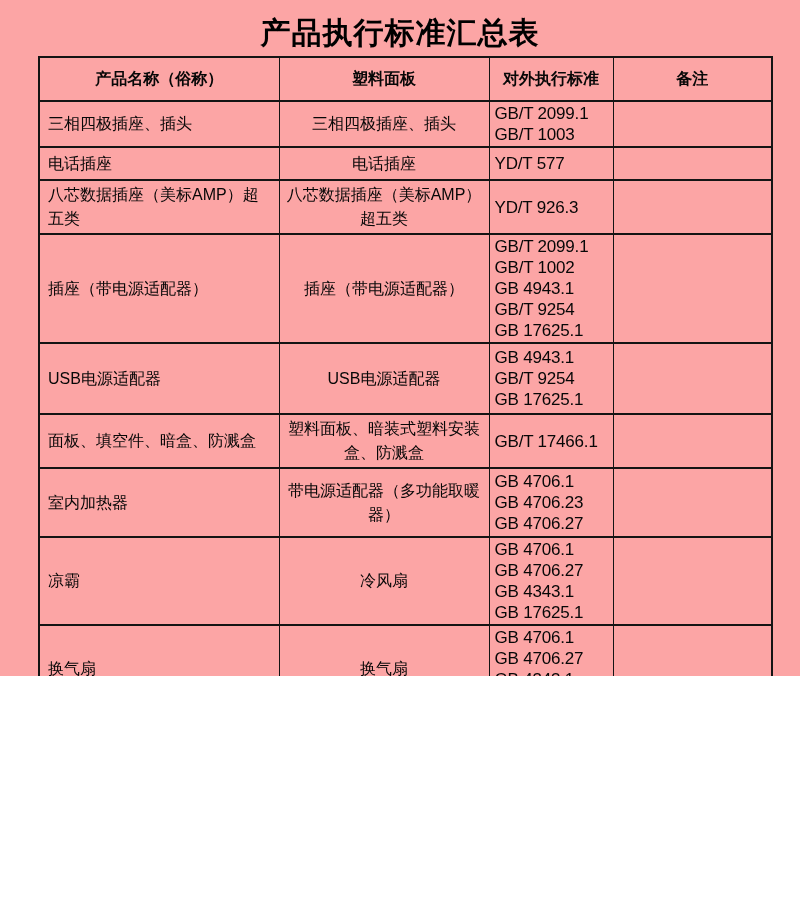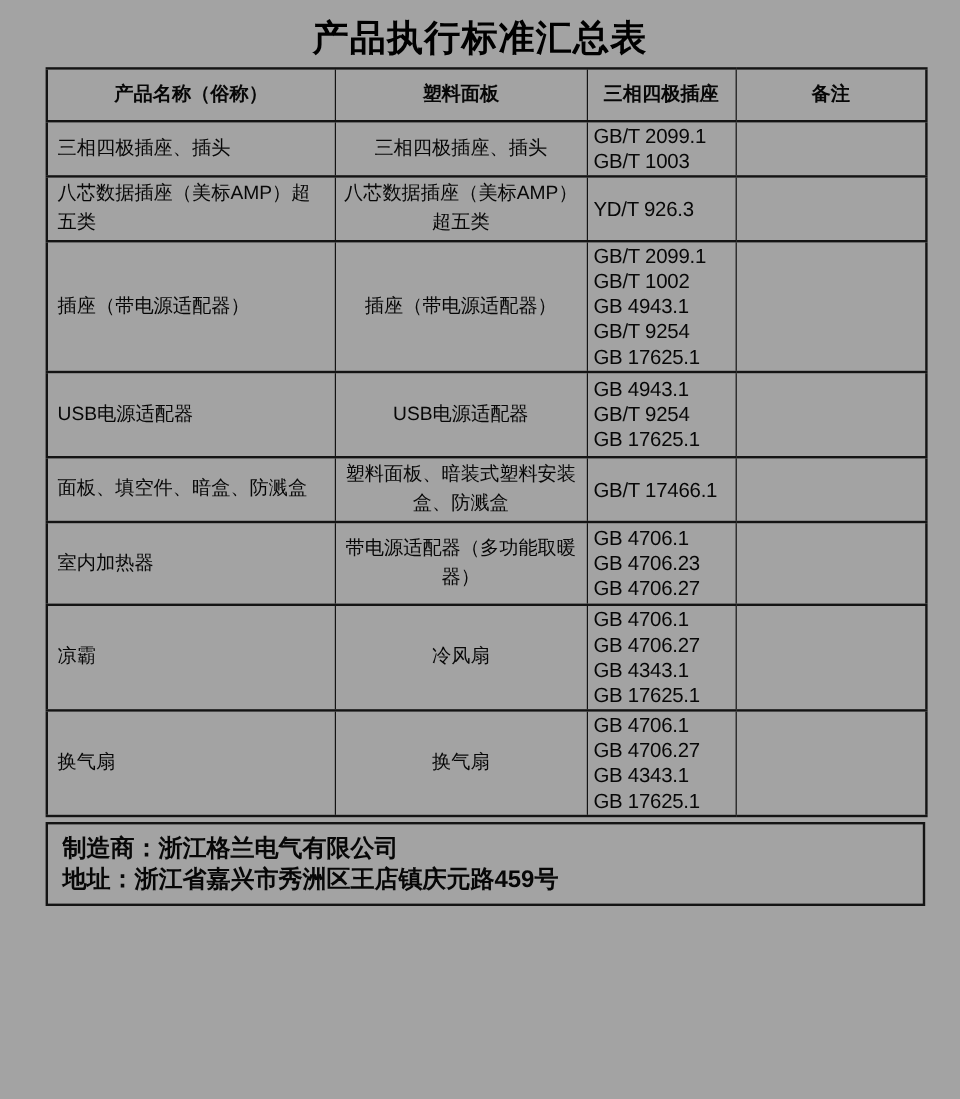--- a/index.html
+++ b/index.html
@@ -12,8 +12,8 @@
   .page {
     position: relative;
     width: 800px;
-    height: 916px;
-    background: #a3a3a3;
+    height: 676px;
+    background: #fca5a5;
     overflow: hidden;
   }
   .doc-title {

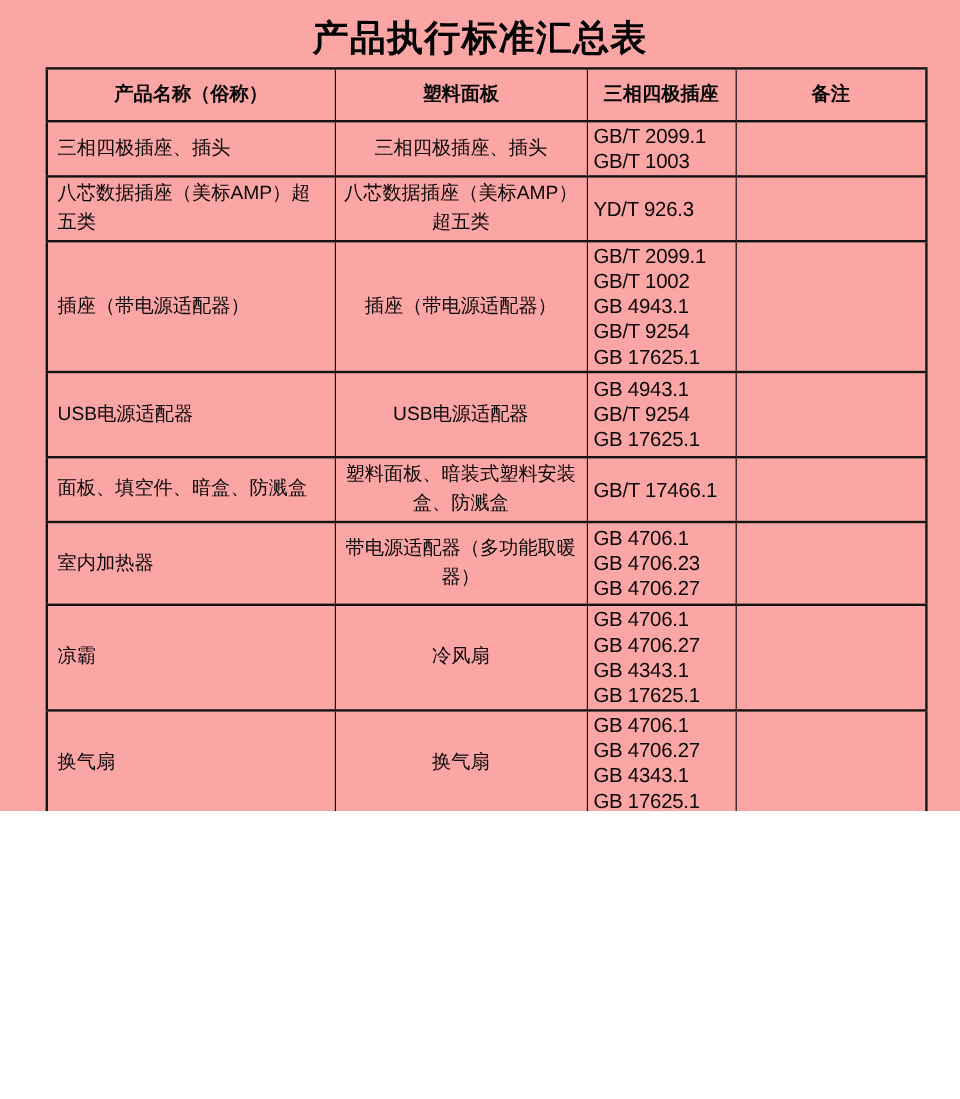--- a/index.html
+++ b/index.html
@@ -105,7 +105,7 @@
       <tr style="height:44px">
         <th>产品名称（俗称）</th>
         <th>塑料面板</th>
-        <th>三相四极插座</th>
+        <th>对外执行标准</th>
         <th>备注</th>
       </tr>
     </thead>

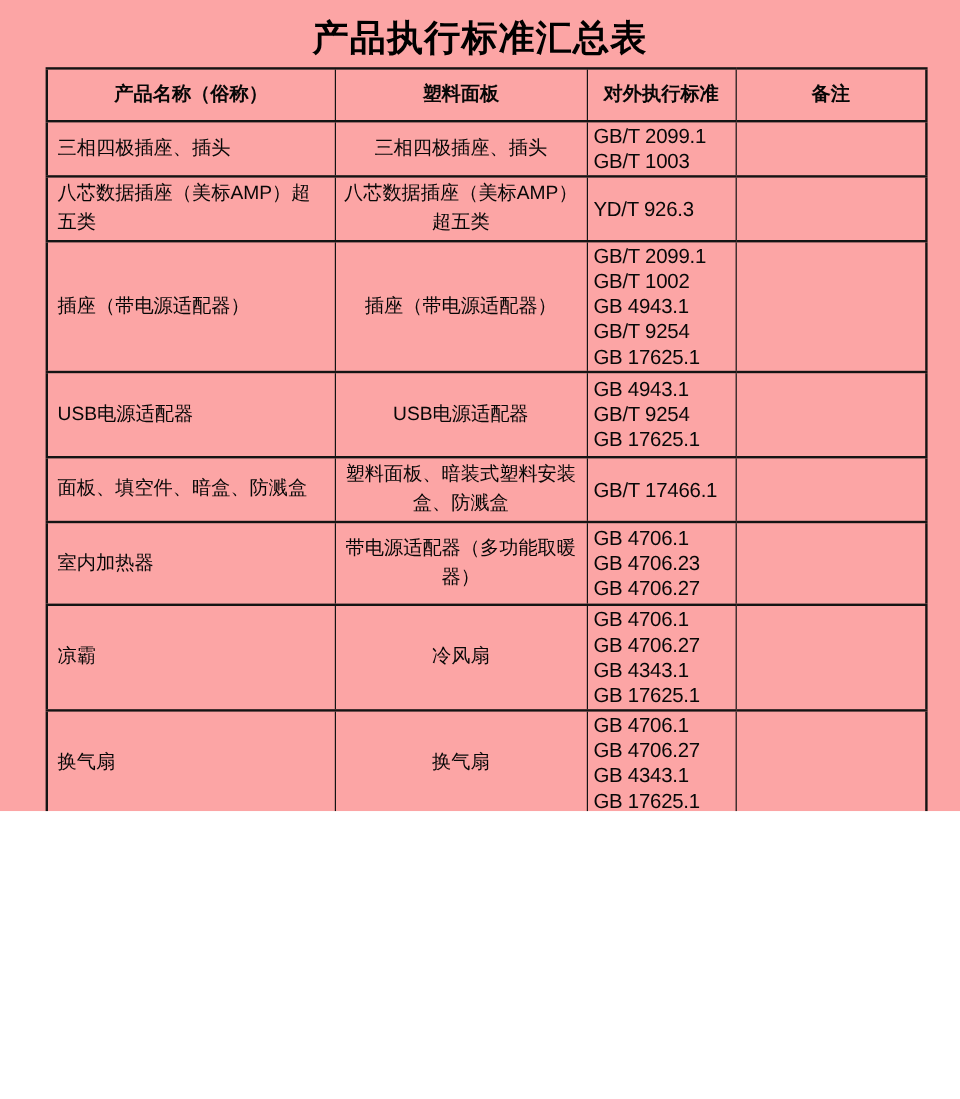--- a/index.html
+++ b/index.html
@@ -117,6 +117,12 @@
 GB/T 1003</td>
         <td class="c-remark"></td>
       </tr>
+      <tr style="height:33px">
+        <td class="c-product">电话插座</td>
+        <td class="c-name">电话插座</td>
+        <td class="c-std">YD/T 577</td>
+        <td class="c-remark"></td>
+      </tr>
       <tr style="height:50px">
         <td class="c-product">八芯数据插座（美标AMP）超五类</td>
         <td class="c-name">八芯数据插座（美标AMP）超五类</td>

